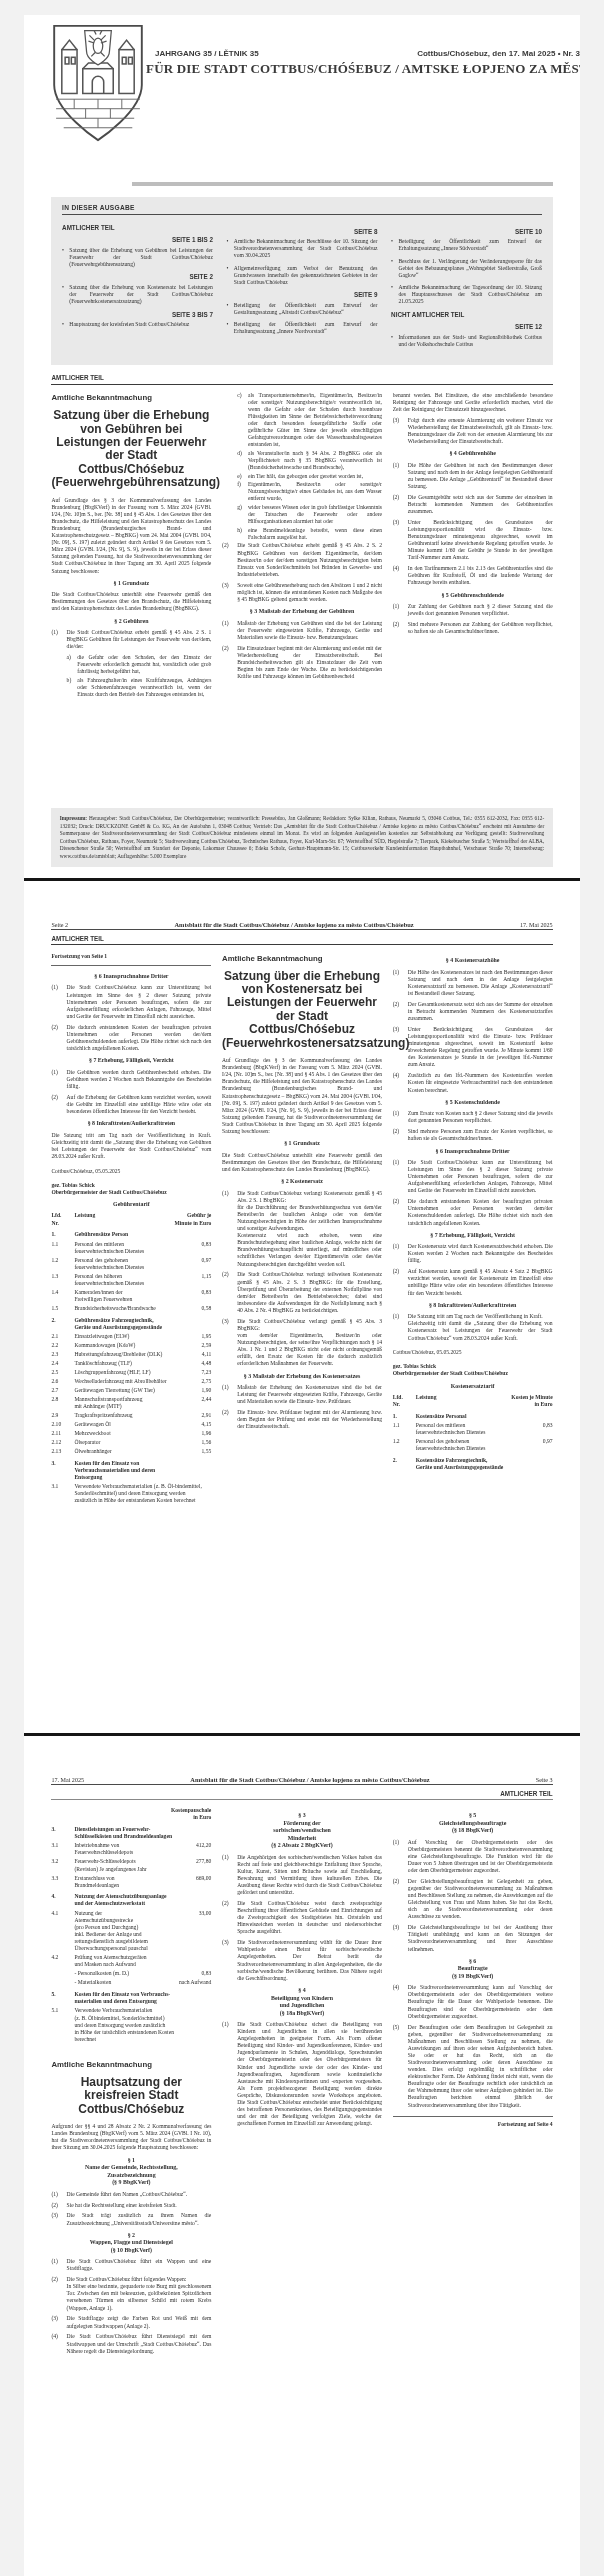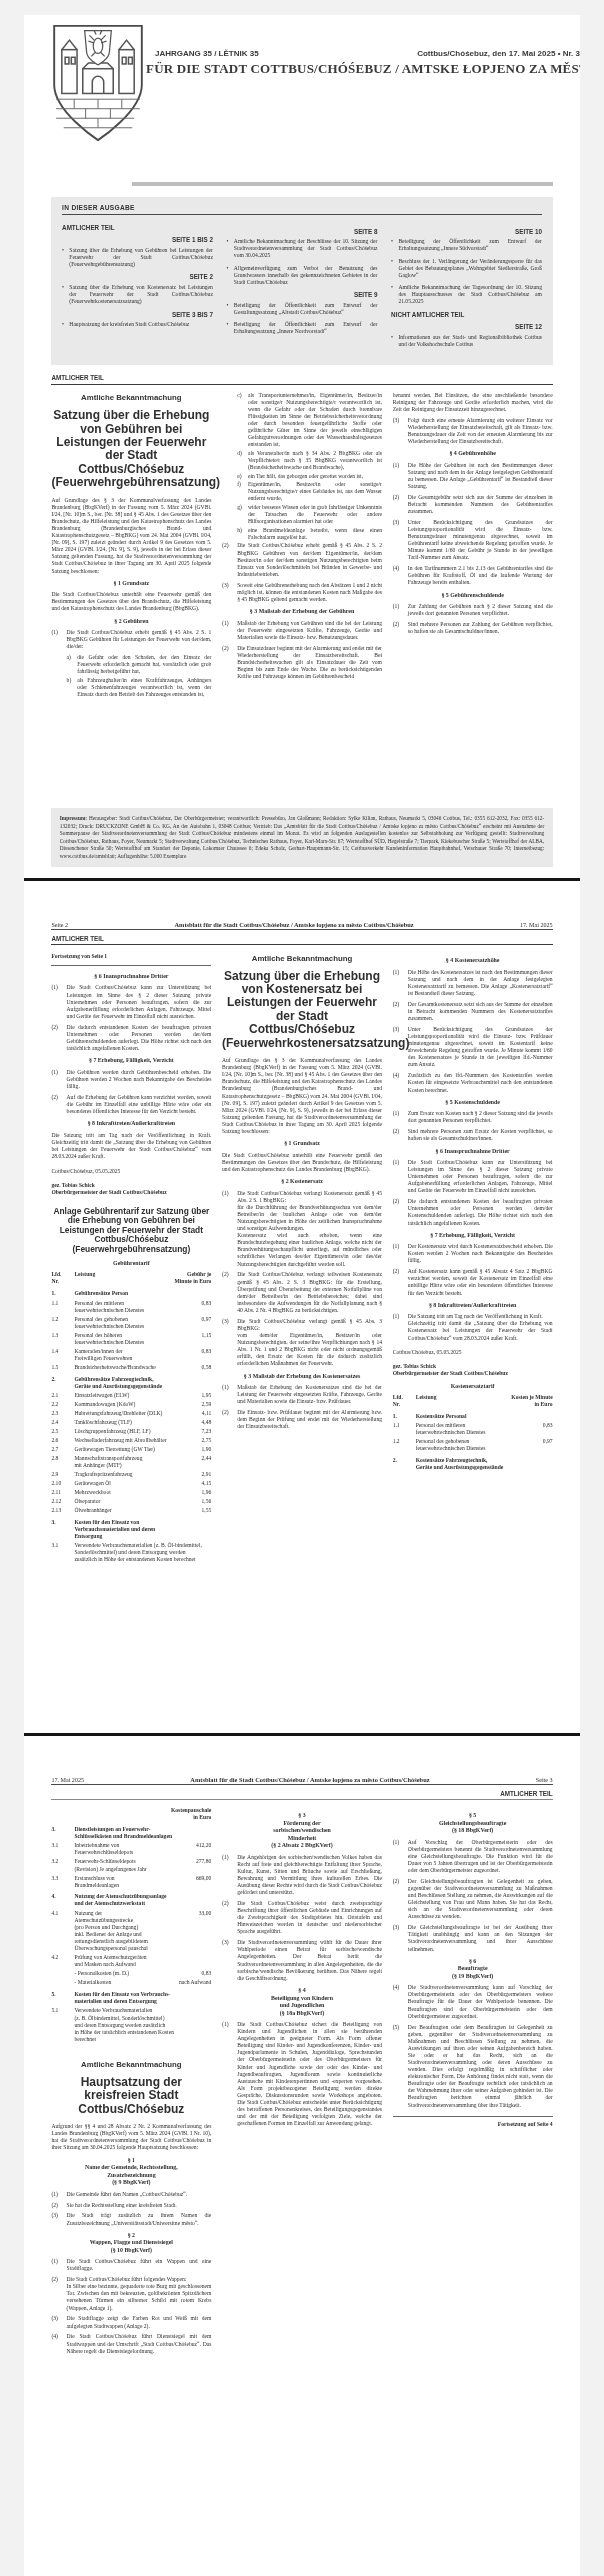--- a/index.html
+++ b/index.html
@@ -36,7 +36,7 @@
   .col{flex:1;min-width:0;font-size:5.6px;line-height:1.27;}
   .cols.h1{height:406px}.cols.h2{height:770px}.cols.h3{height:762px}
   
-  .b-hsub{font-family:"Liberation Sans",sans-serif;font-weight:bold;font-size:7.8px;text-align:center;margin:1.5px 0 6.1px;color:#333;}
+  .b-hsub{font-family:"Liberation Sans",sans-serif;font-weight:bold;font-size:7.8px;text-align:left;margin:1.5px 0 6.1px;color:#333;}
   .b-htitle{font-family:"Liberation Sans",sans-serif;font-weight:bold;font-size:12px;line-height:1.12;text-align:center;margin:0 0 6.9px;color:#2f2f2f;}
   .b-htitle2{font-family:"Liberation Sans",sans-serif;font-weight:bold;font-size:8.4px;line-height:1.15;text-align:center;margin:10.7px 0 5.3px;color:#2f2f2f;}
   .b-hpar{font-weight:bold;font-size:5.9px;text-align:center;margin:5.3px 0 3.8px;white-space:pre-line;}

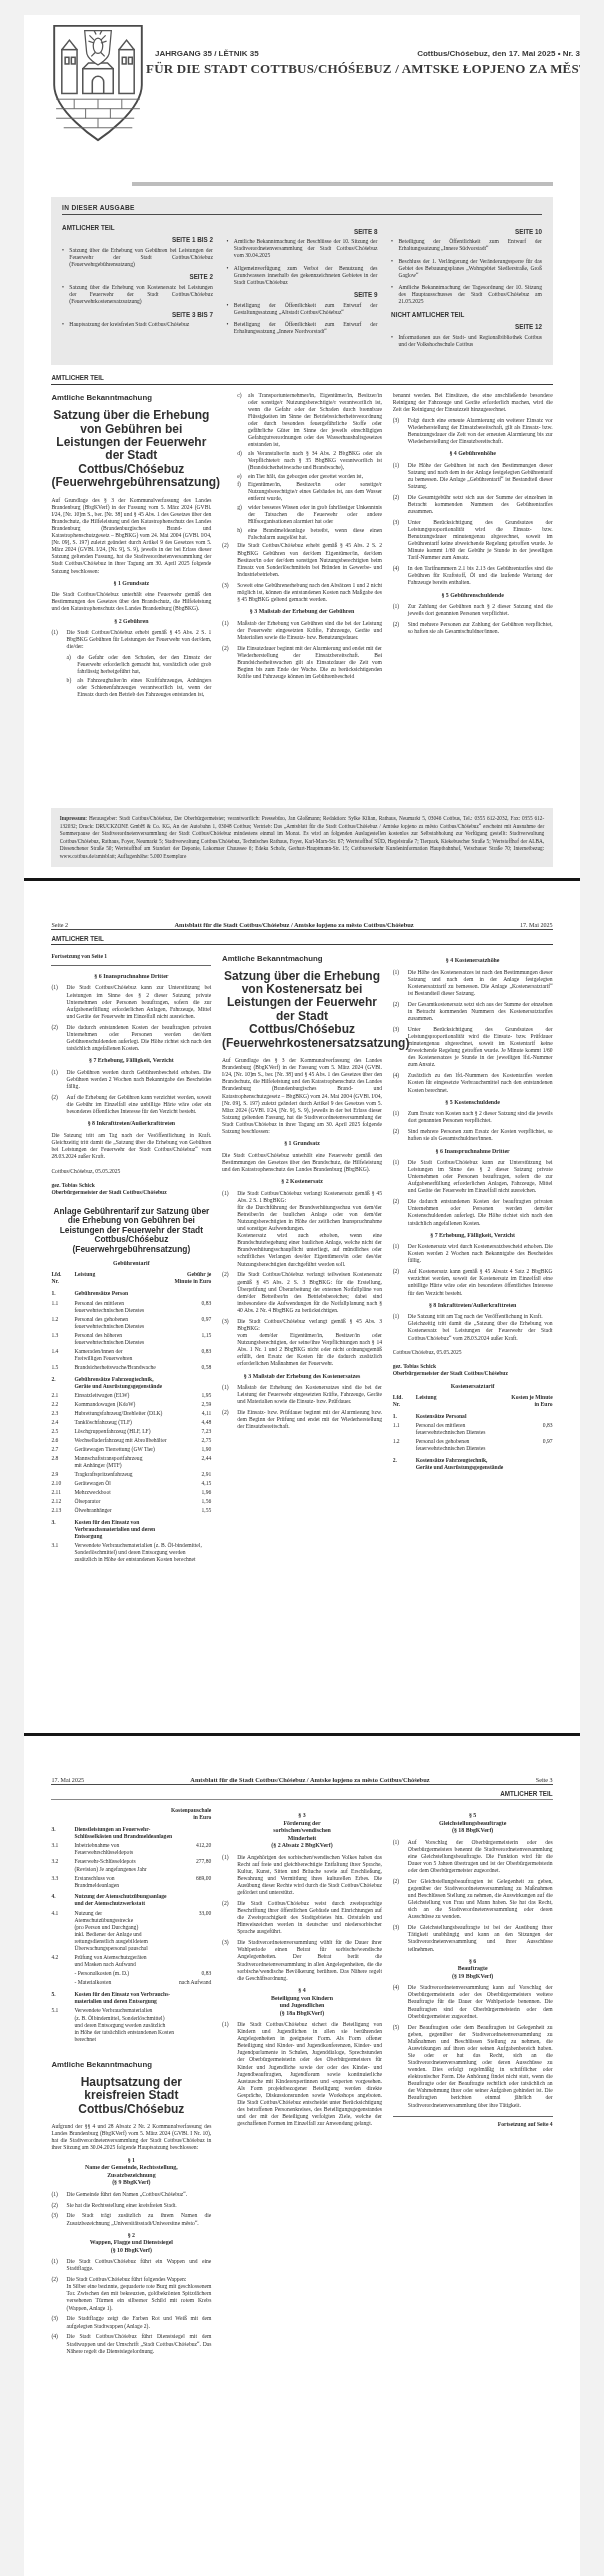--- a/index.html
+++ b/index.html
@@ -307,7 +307,6 @@
         <div class="b-date">Cottbus/Chóśebuz, 05.05.2025</div>
         <div class="b-sig">gez. Tobias Schick
 Oberbürgermeister der Stadt Cottbus/Chóśebuz</div>
-        <div class="b-htitle2">Anlage Gebührentarif zur Satzung über die Erhebung von Gebühren bei Leistungen der Feuerwehr der Stadt Cottbus/Chóśebuz (Feuerwehrgebührensatzung)</div>
         <div class="b-hpar">Gebührentarif</div>
         <div class="b-thead">
           <span class="n">Lfd.

